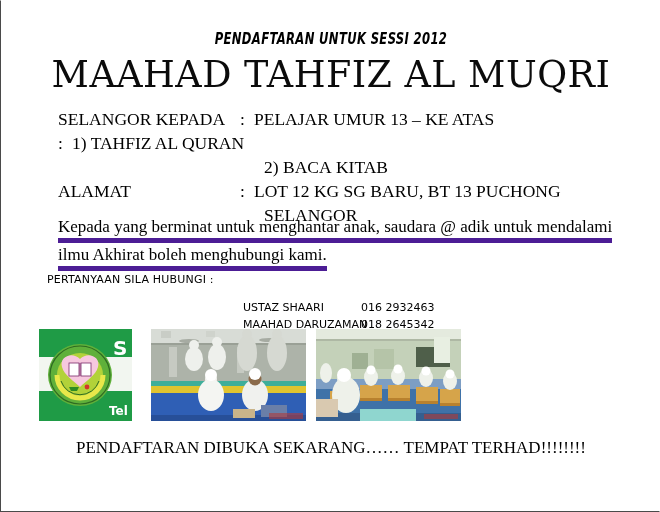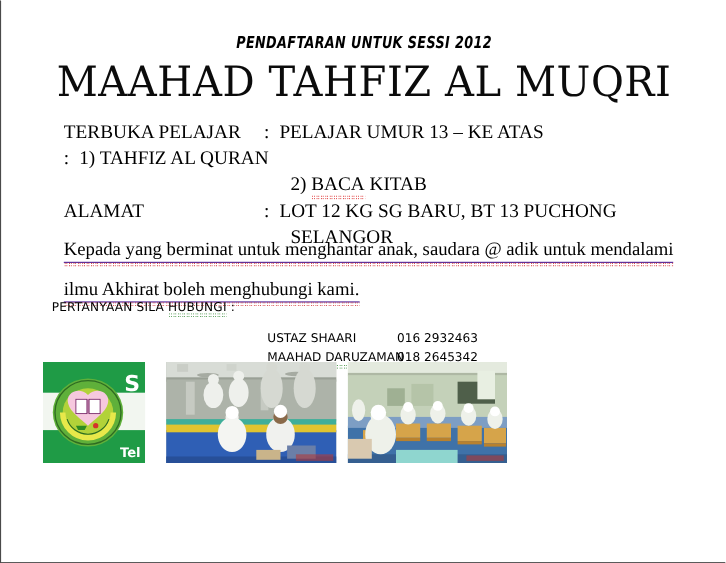--- a/index.html
+++ b/index.html
@@ -233,7 +233,7 @@
   <div class="details">
 
     <div class="drow">
-      <span class="dlabel">TERBUKA PELAJAR</span>
+      <span class="dlabel">SELANGOR KEPADA</span>
       <span class="dcolon">:</span>
       <span class="dvalue">PELAJAR UMUR 13 – KE ATAS</span>
     </div>

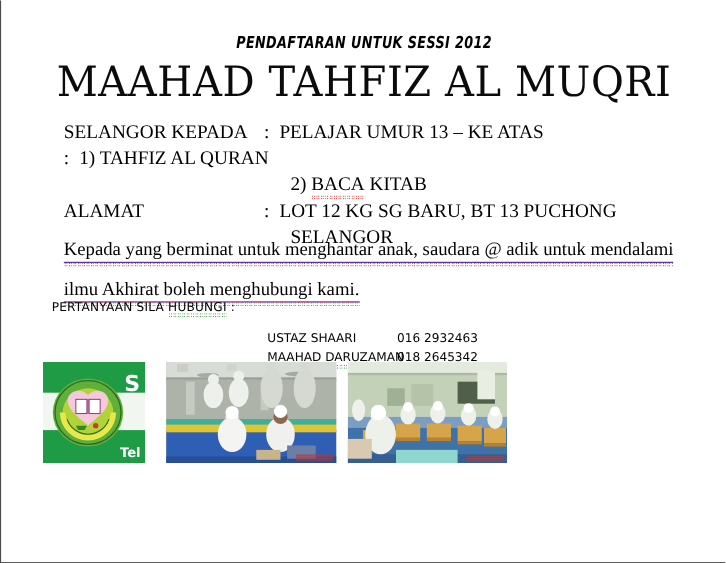--- a/index.html
+++ b/index.html
@@ -133,10 +133,10 @@
     position: relative;
     display: block;
     white-space: nowrap;
-    border-bottom: 1px solid #4c1d95;
+    border-bottom: 5px solid #4c1d95;
     width: fit-content;
     padding-bottom: 0px;
-    margin-bottom: 12px;
+    margin-bottom: 0;
   }
   .para-line::after {
     content: "";

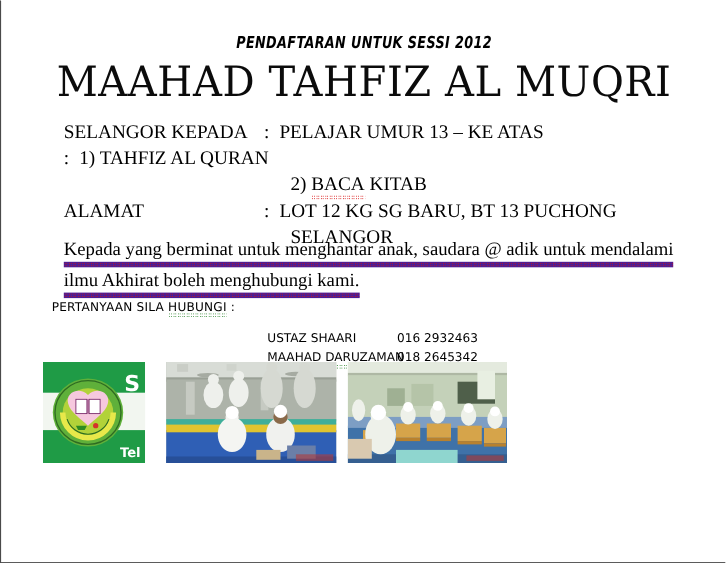--- a/index.html
+++ b/index.html
@@ -399,6 +399,7 @@
     </div>
   </div>
 
+  <div class="footer-line">PENDAFTARAN DIBUKA  SEKARANG……  TEMPAT TERHAD!!!!!!!!</div>
 
 </div>
 

